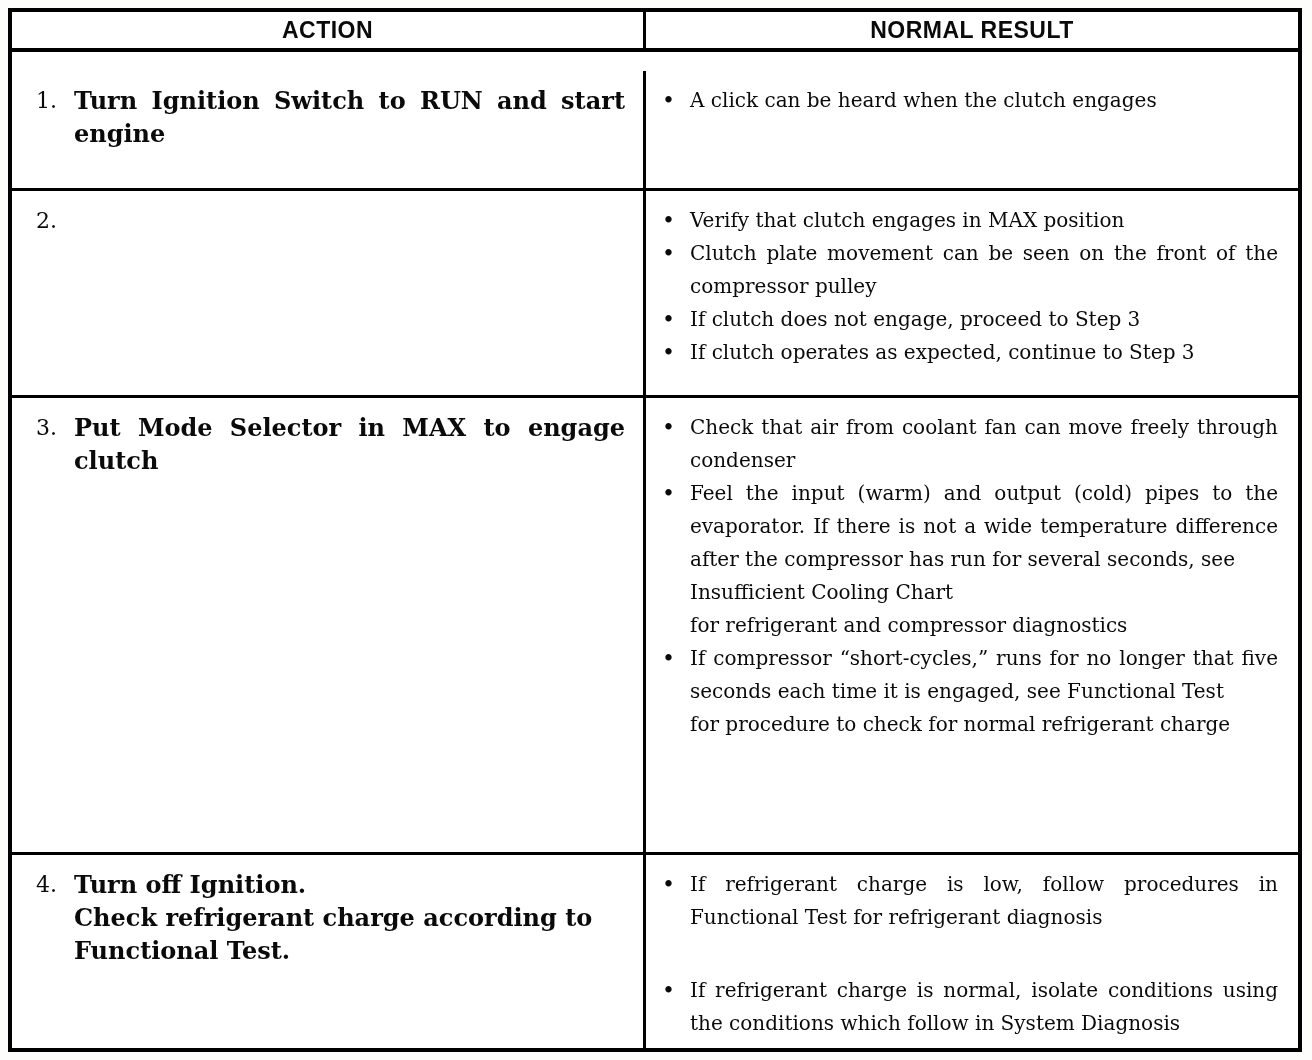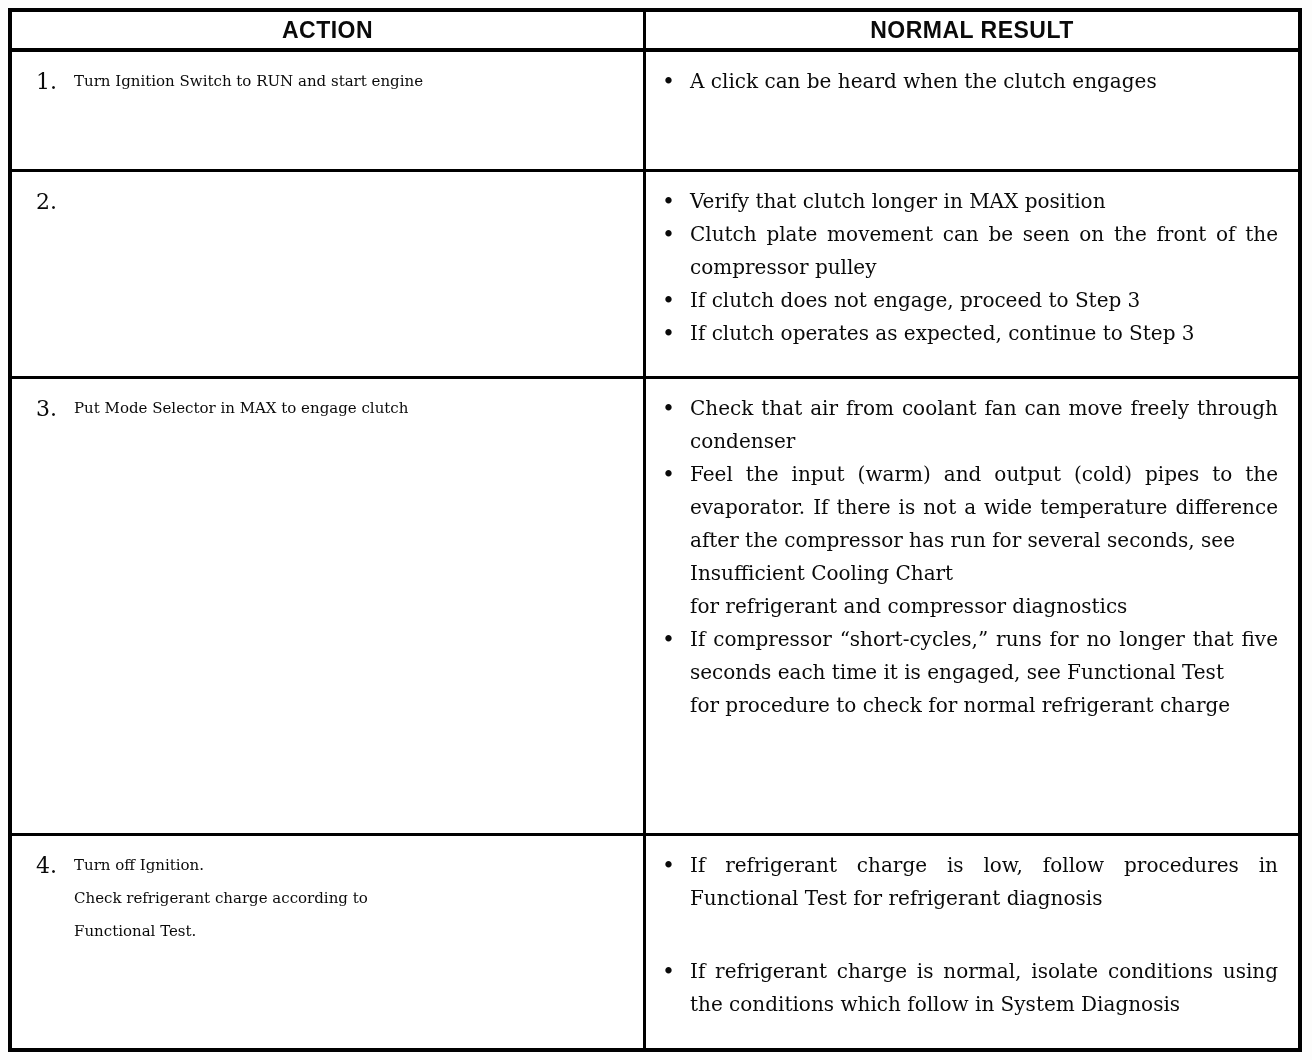--- a/index.html
+++ b/index.html
@@ -24,6 +24,7 @@
     display: flex;
     flex-direction: column;
     background: #fff;
+    gap: 19px;
   }
   .thead {
     display: flex;

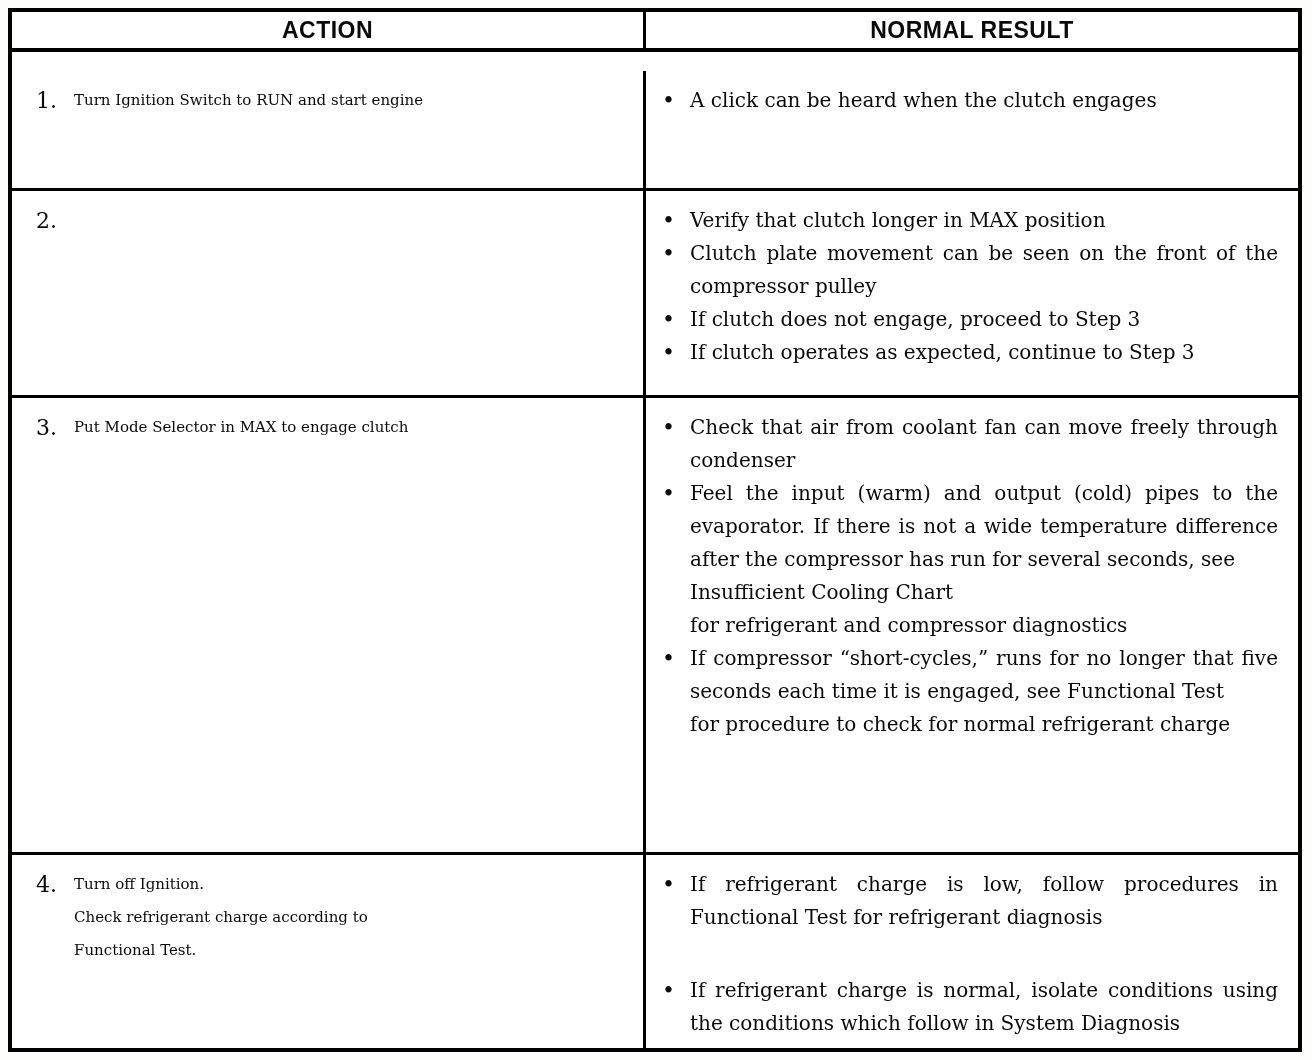--- a/index.html
+++ b/index.html
@@ -81,9 +81,10 @@
   }
   .atext {
     flex: 1 1 auto;
-    font-size: 15px;
+    font-size: 24px;
     line-height: 33px;
     text-align: justify;
+    font-weight: bold;
   }
   .apara {
     white-space: pre-line;

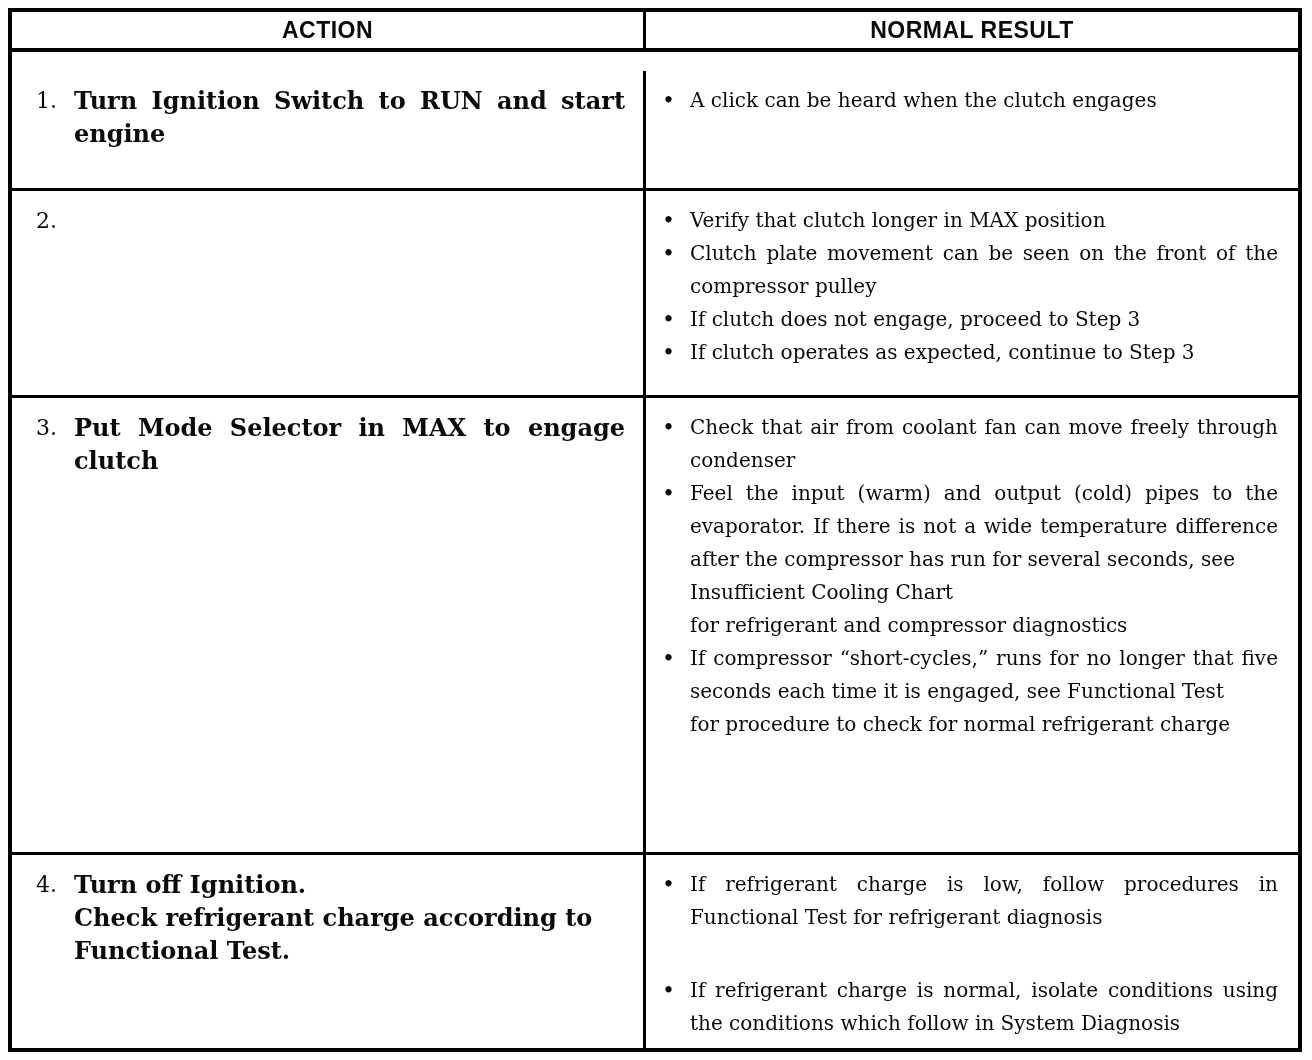--- a/index.html
+++ b/index.html
@@ -143,7 +143,7 @@
           <div class="cell result-cell">
             <div class="bullet-item">
               <span class="dot">•</span>
-              <span class="btext">Verify that clutch longer in MAX position</span>
+              <span class="btext">Verify that clutch engages in MAX position</span>
             </div>
             <div class="bullet-item">
               <span class="dot">•</span>

